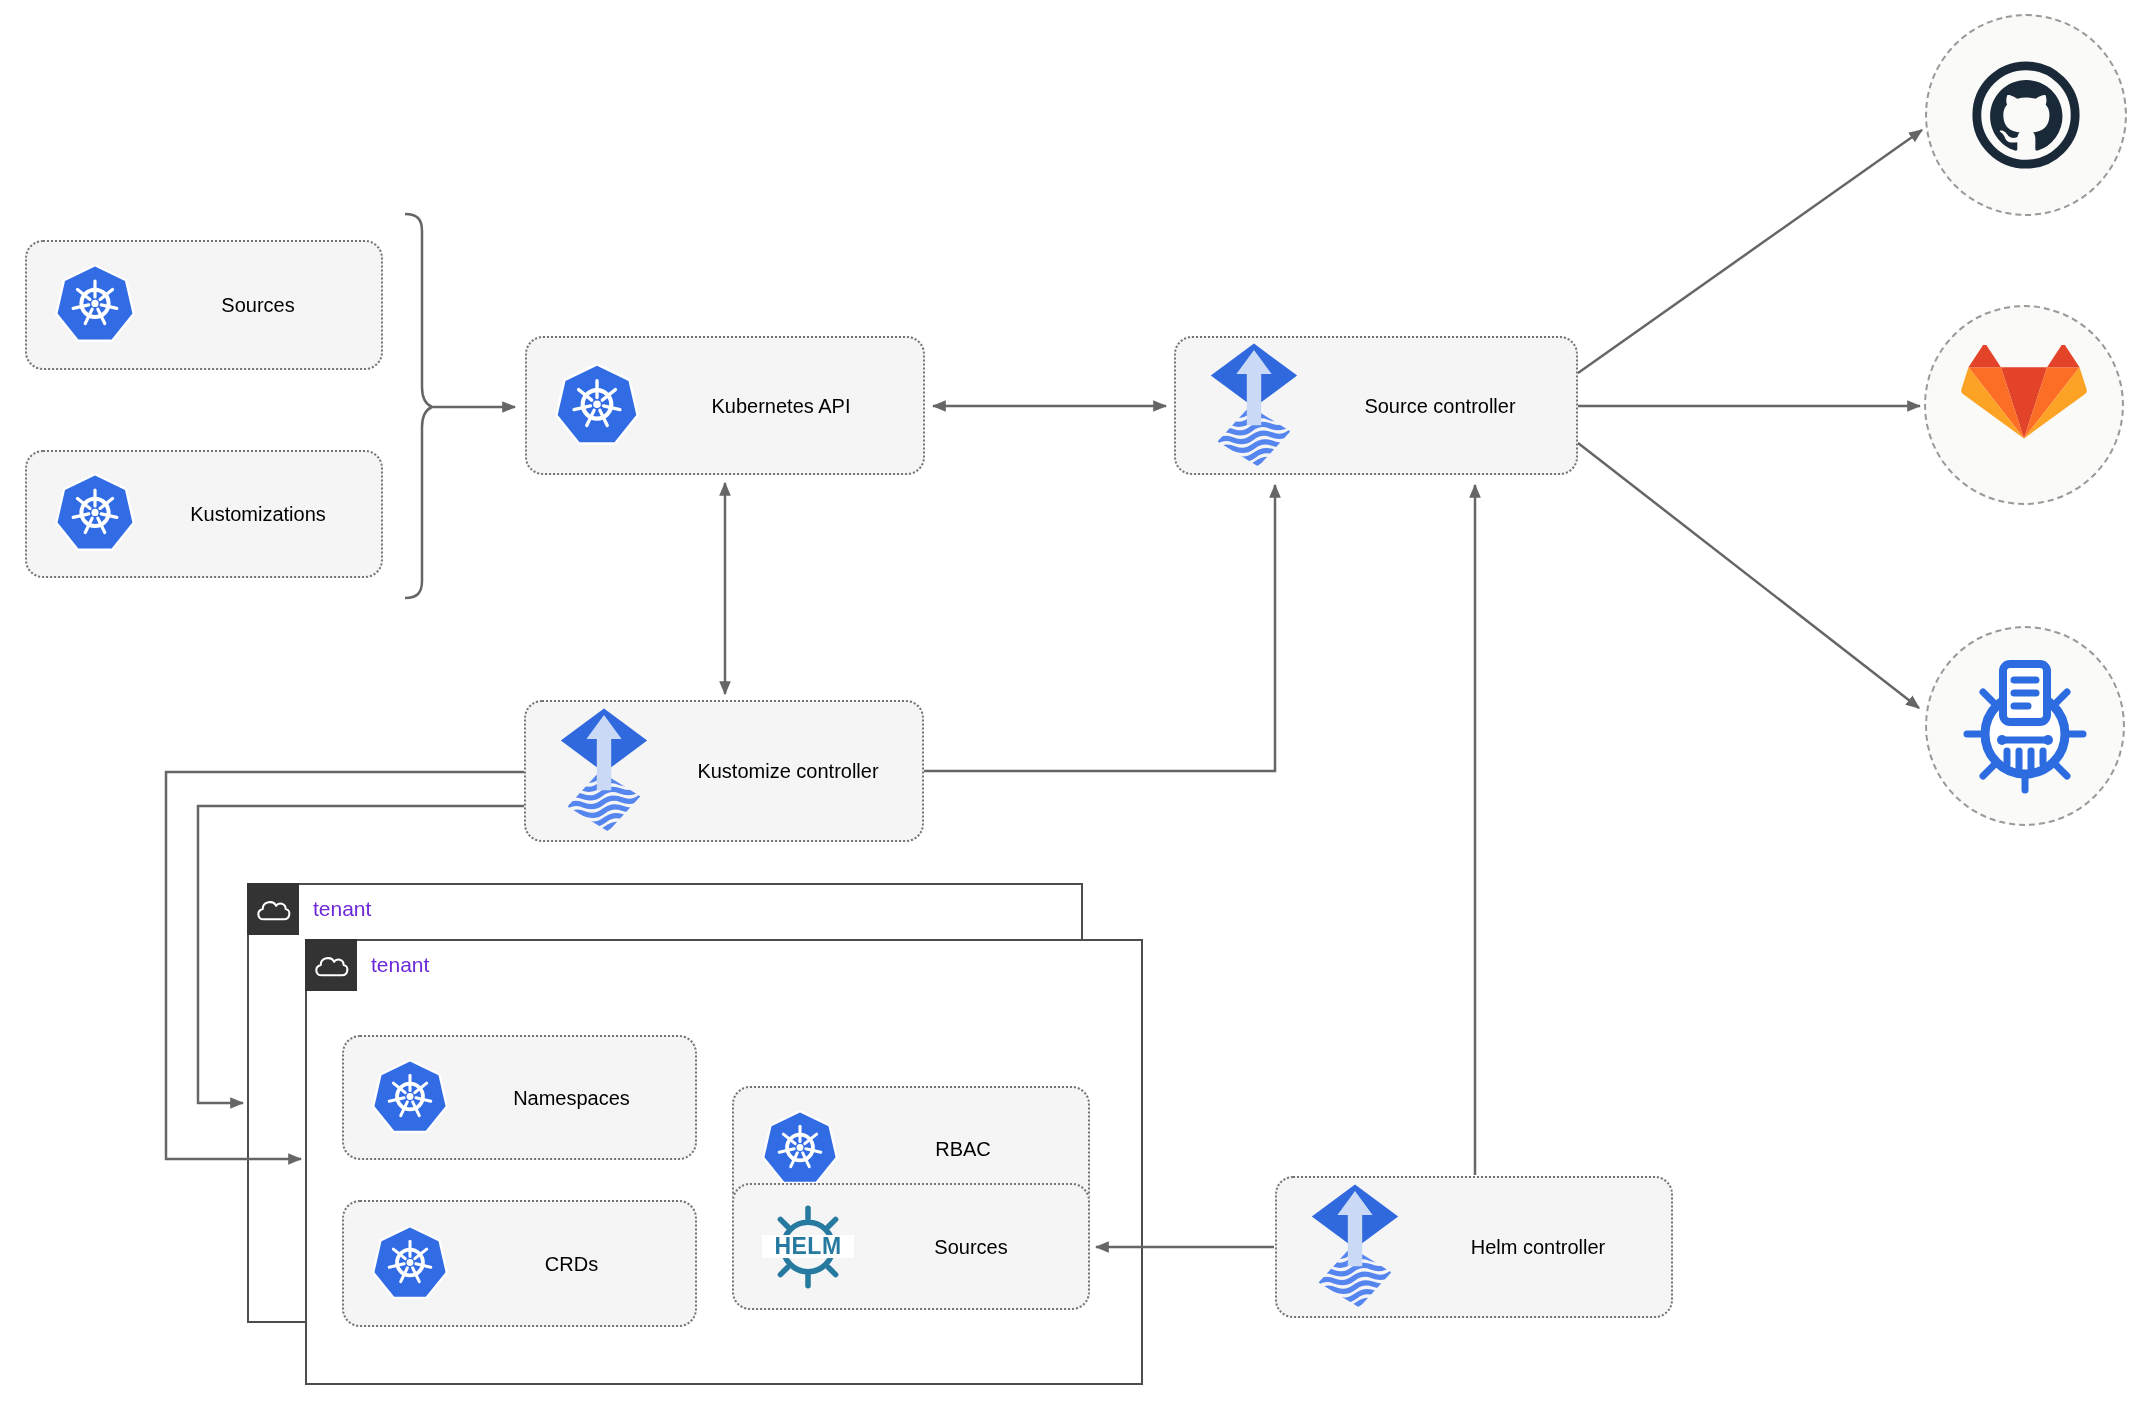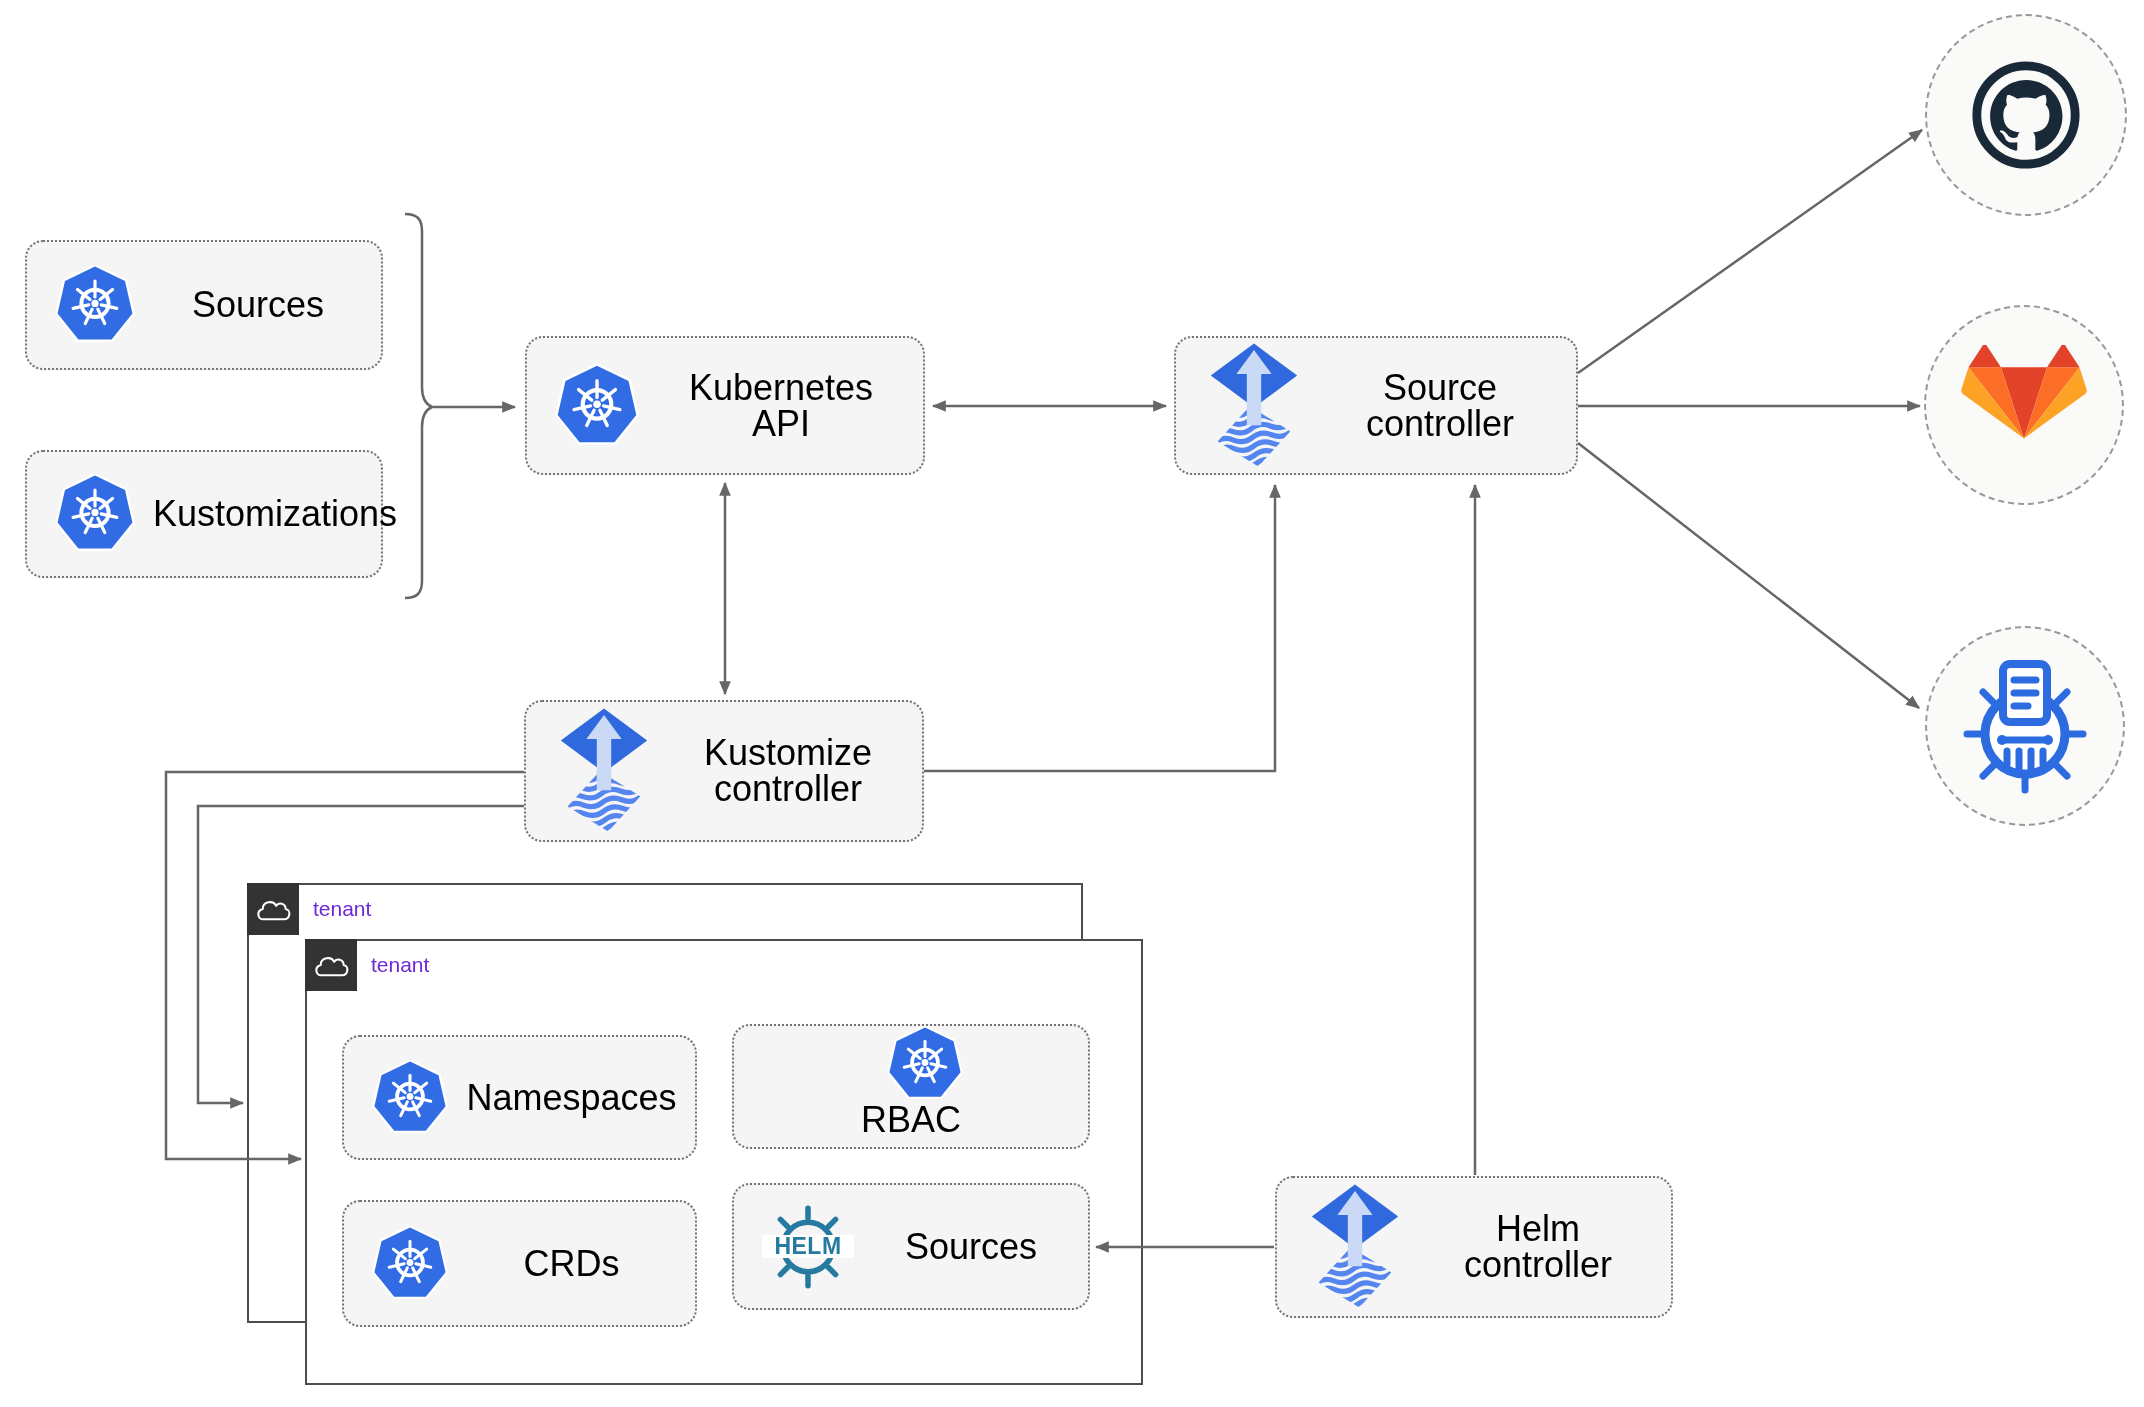--- a/index.html
+++ b/index.html
@@ -14,7 +14,7 @@
     z-index:3;
   }
   .node .icon{flex:0 0 auto;display:flex;align-items:center;justify-content:center;margin-left:28px;}
-  .node .label{flex:1 1 auto;text-align:center;font-size:36px;line-height:36px;padding:0 18px;}
+  .node .label{flex:1 1 auto;text-align:center;font-size:20px;line-height:36px;padding:0 18px;}
   
   .tenant{
     position:absolute;box-sizing:border-box;background:#fff;

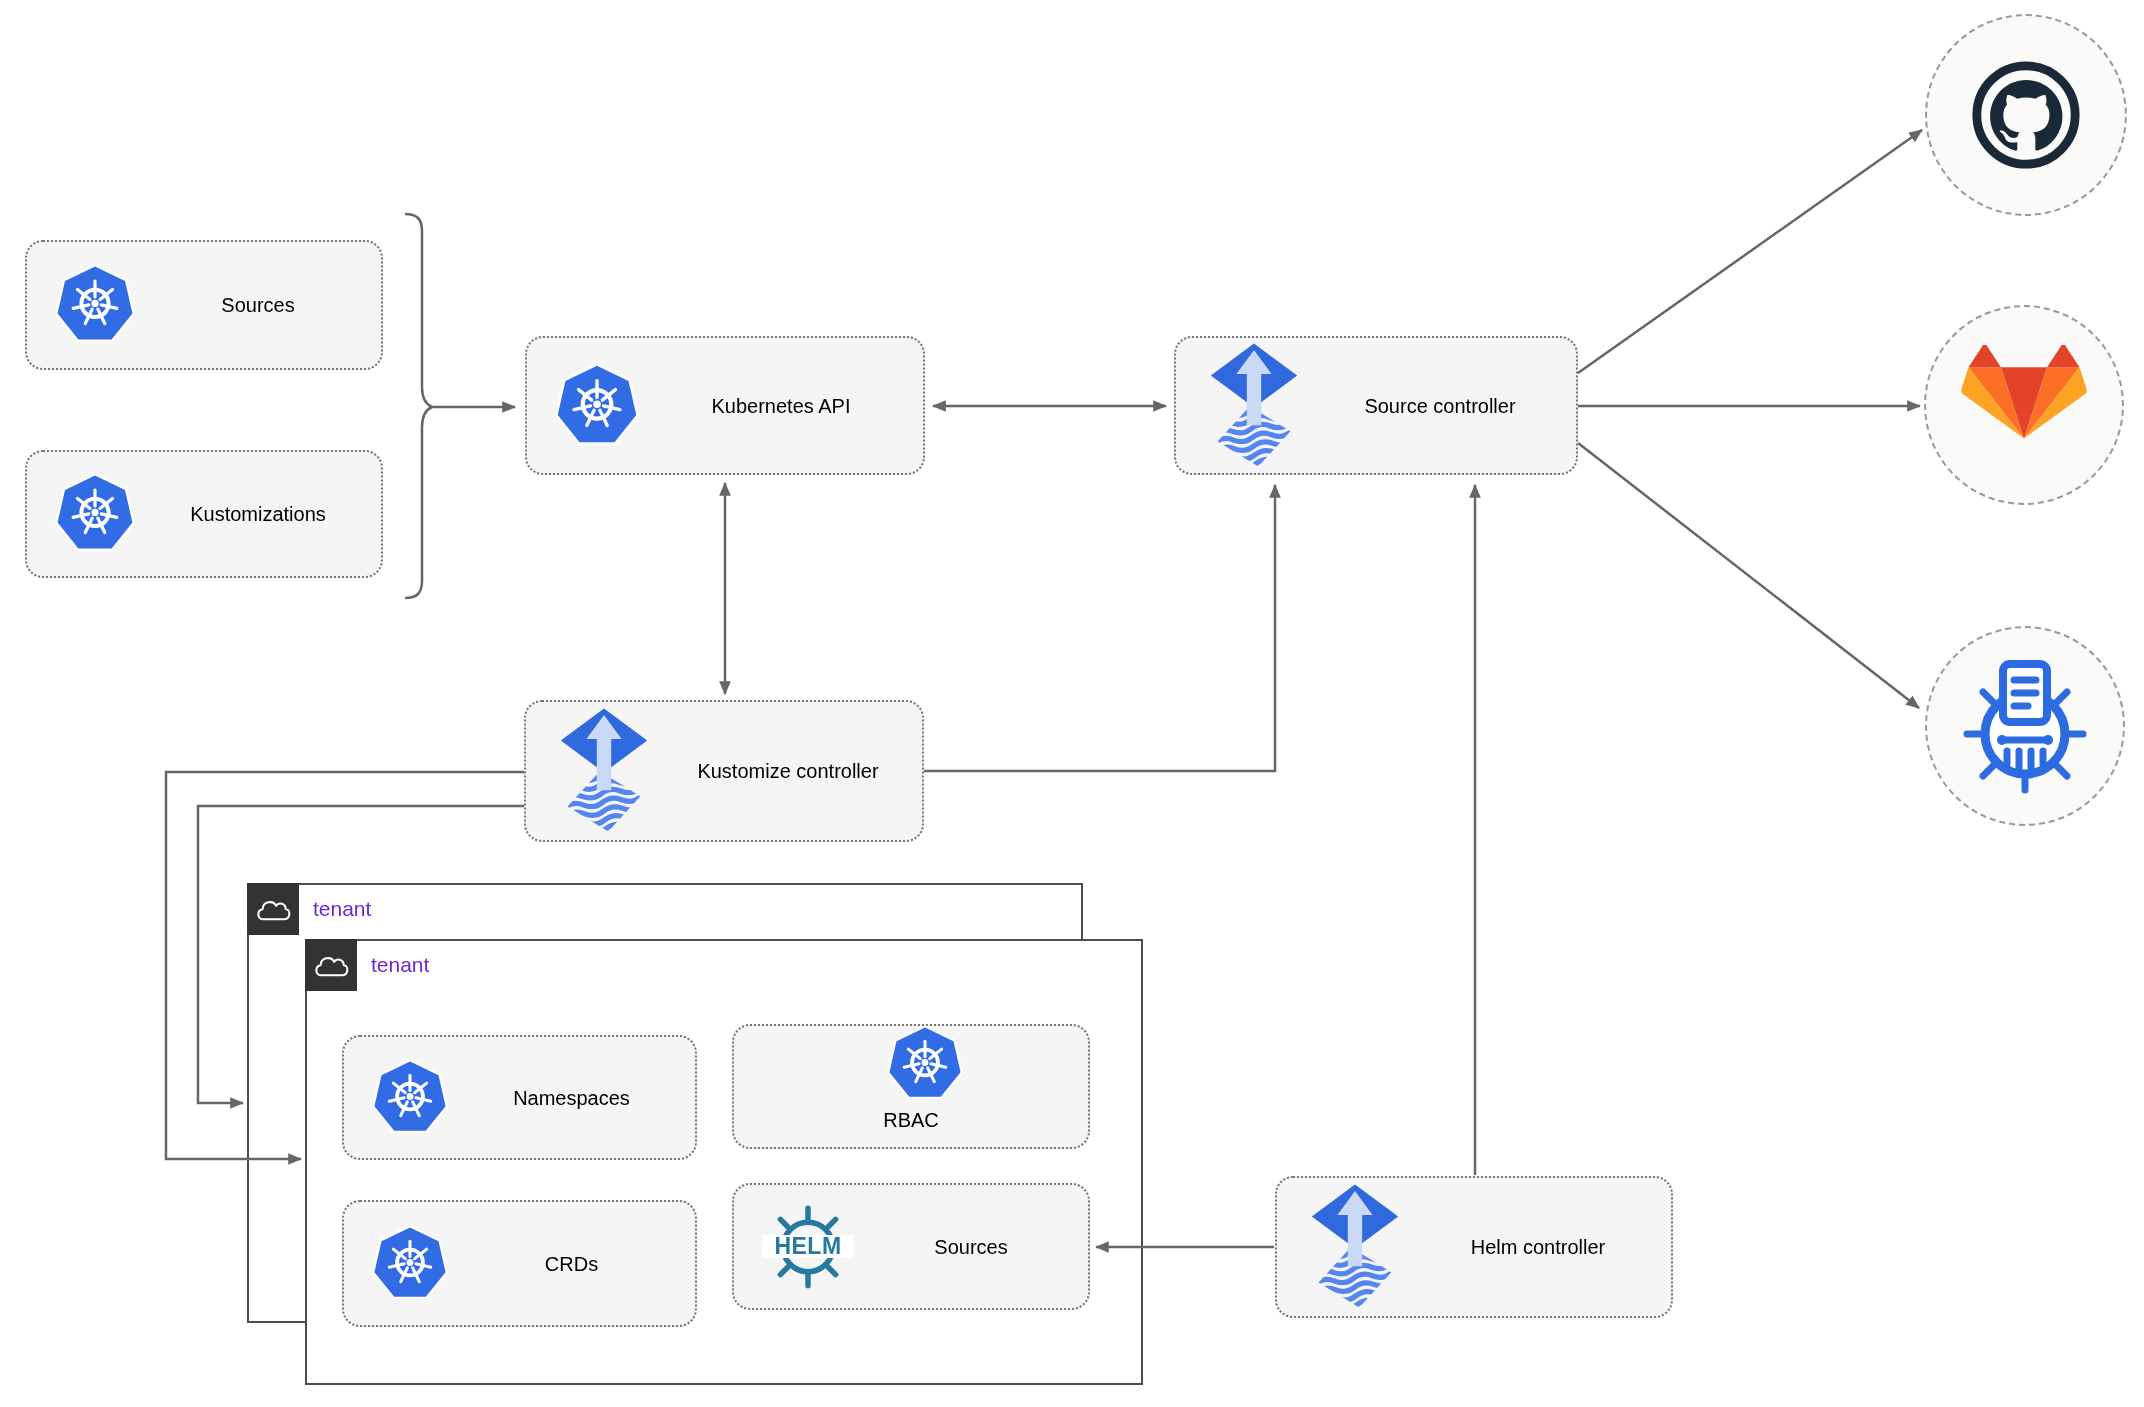--- a/index.html
+++ b/index.html
@@ -247,7 +247,7 @@
     <span class="label">Helm controller</span>
   </div>
 
-  <div class="node" style="left:732px;top:1024px;width:358px;height:125px;flex-direction:column;">
+  <div class="node" style="left:732px;top:1086px;width:358px;height:125px;">
     <span class="icon">
       <svg width="76" height="76" viewBox="0 0 100 100">
         <polygon class="fill-k8s" paint-order="stroke" stroke="#fff" stroke-width="6" stroke-linejoin="round" points="50,2 87.5,20.1 96.8,60.7 70.8,93.2 29.2,93.2 3.2,60.7 12.5,20.1"></polygon>

